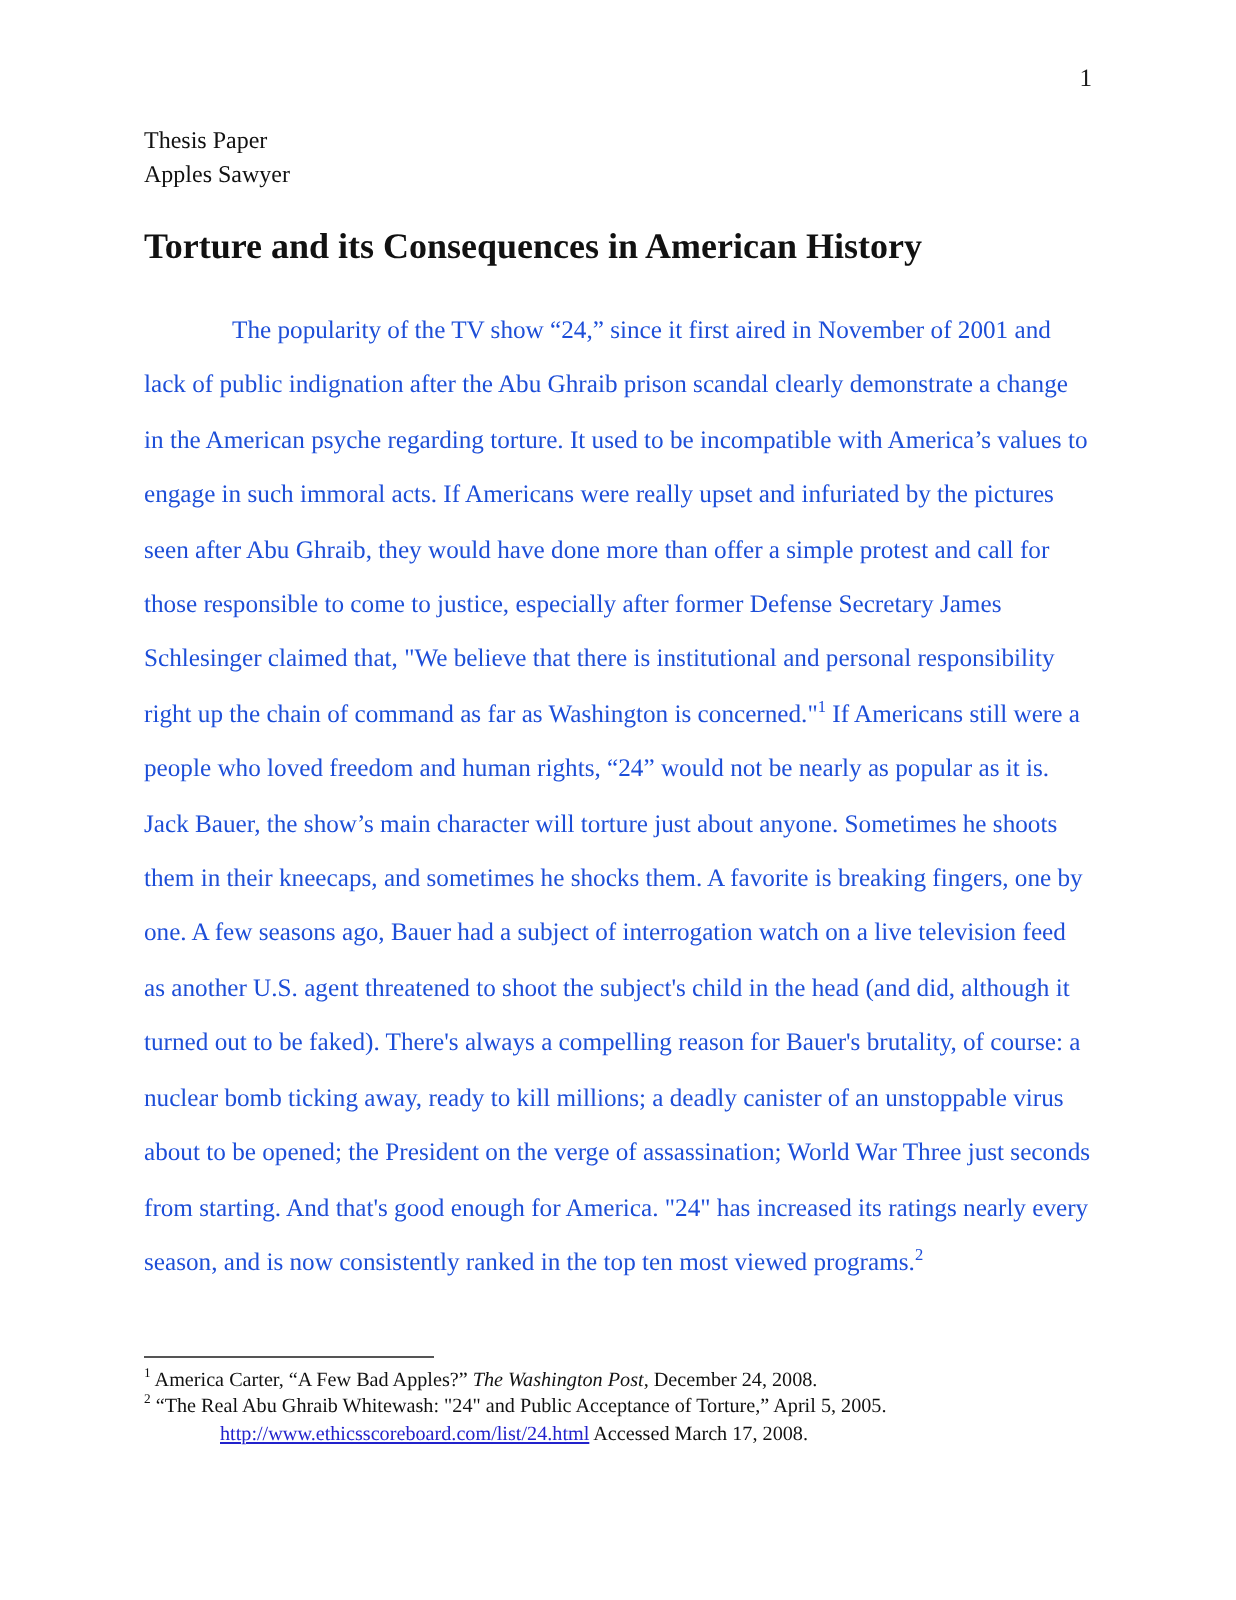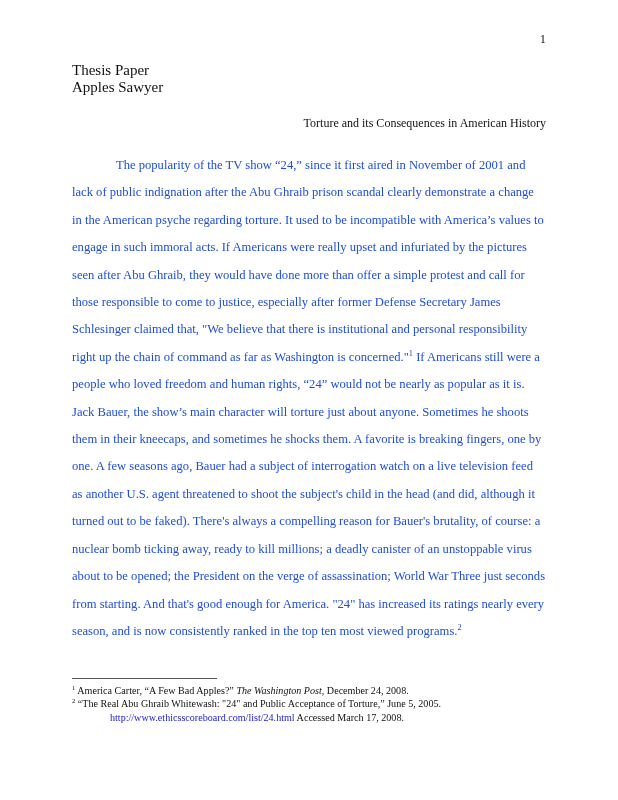--- a/index.html
+++ b/index.html
@@ -39,7 +39,7 @@
     width: 474px;
   }
   .heading-block {
-    font-size: 15px;
+    font-size: 12px;
     line-height: 16.5px;
     color: #111111;
   }

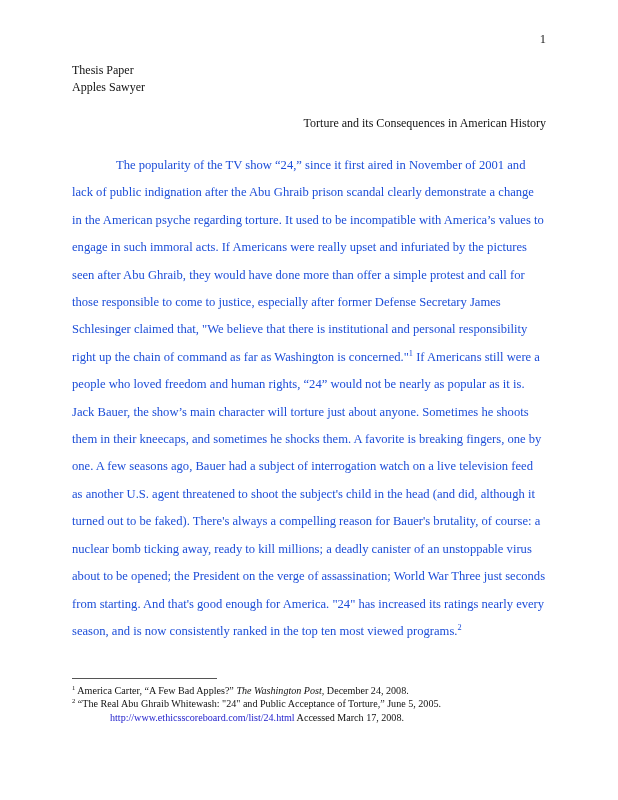--- a/index.html
+++ b/index.html
@@ -48,10 +48,11 @@
   }
   .doc-title {
     margin-top: 20px;
-    text-align: right;
-    font-size: 12px;
+    text-align: left;
+    font-size: 18px;
     line-height: 16px;
     color: #111111;
+    font-weight: bold;
   }
   .body-text {
     margin-top: 21px;

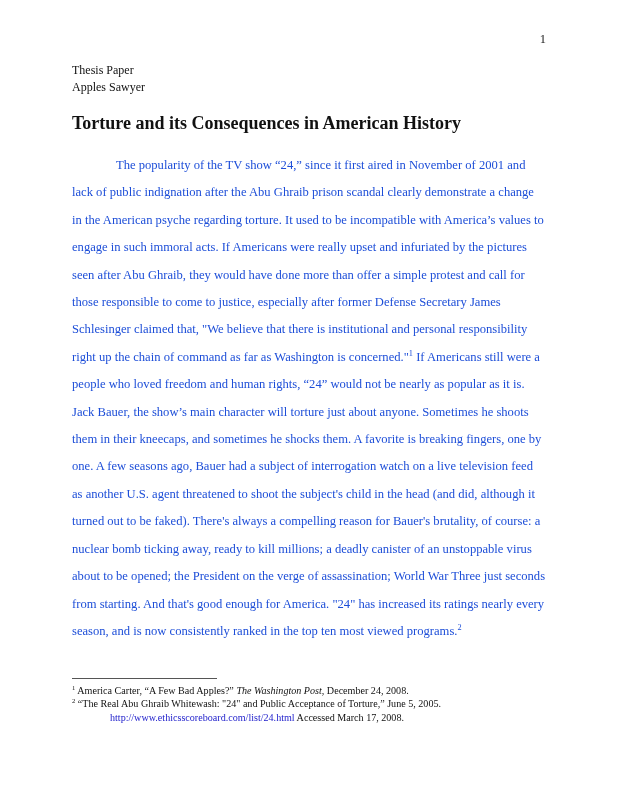--- a/index.html
+++ b/index.html
@@ -126,7 +126,7 @@
     </div>
 
     <div class="footnote">
-      <sup>2</sup><span> “The Real Abu Ghraib Whitewash: "24" and Public Acceptance of Torture,” June 5, 2005.</span><br><span class="footnote-link">http://www.ethicsscoreboard.com/list/24.html</span><span> Accessed March 17, 2008.</span>
+      <sup>2</sup><span> “The Real Abu Ghraib Whitewash: "24" and Public Acceptance of Torture,” April 5, 2005.</span><br><span class="footnote-link">http://www.ethicsscoreboard.com/list/24.html</span><span> Accessed March 17, 2008.</span>
     </div>
 
   </div>

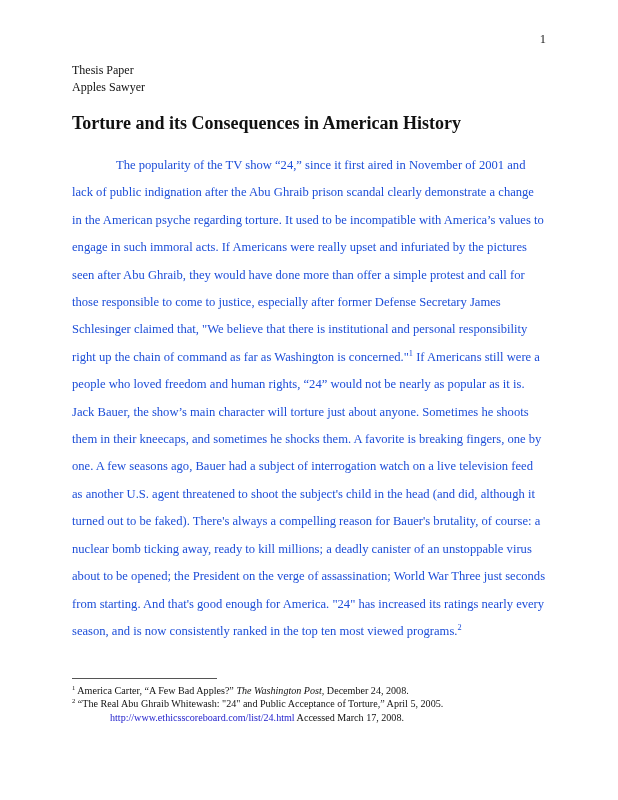--- a/index.html
+++ b/index.html
@@ -92,6 +92,7 @@
   }
   .footnote-link {
     color: #2222cc;
+    text-decoration: underline;
     padding-left: 38px;
   }
 </style>

